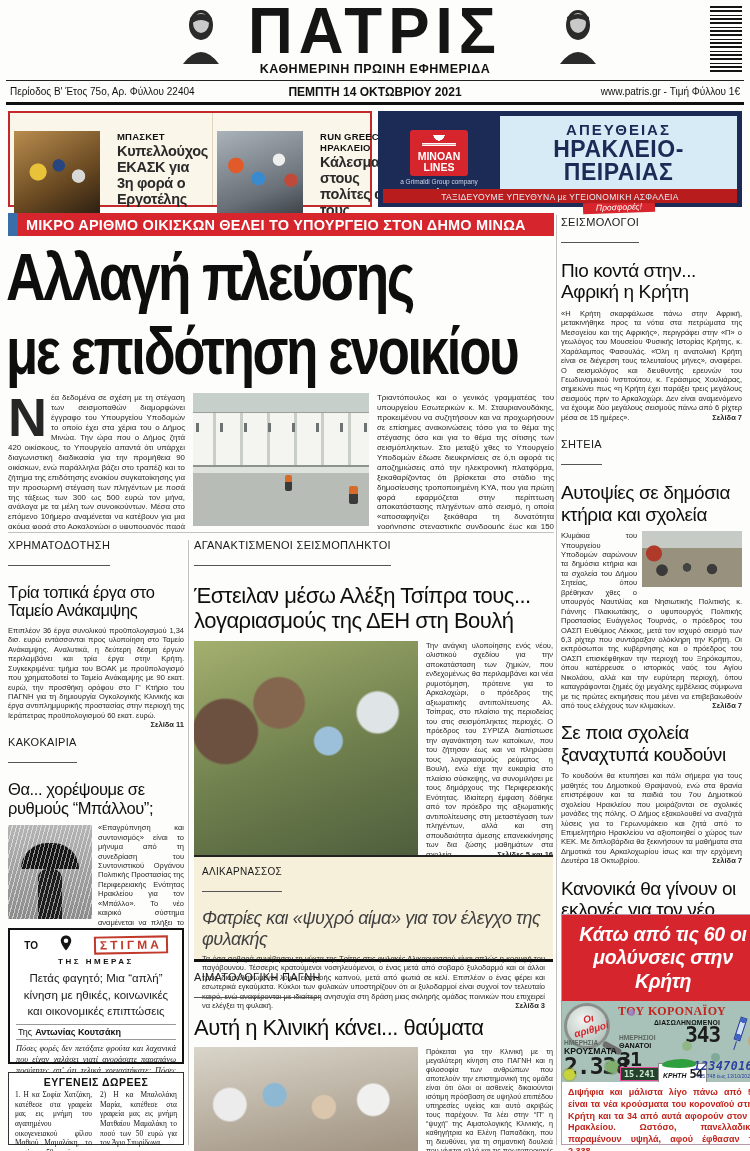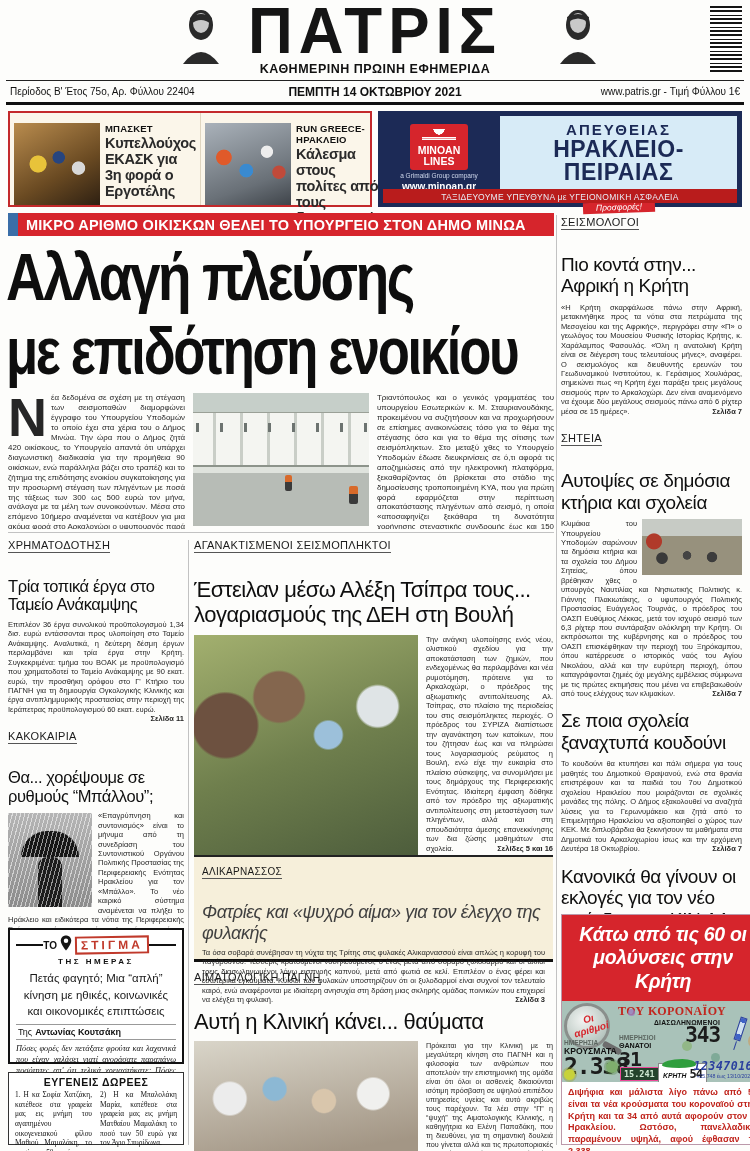--- a/index.html
+++ b/index.html
@@ -27,7 +27,7 @@
   
   .teaser-strip { position:absolute; top:111px; left:8px; width:364px; height:96px;
     border:2px solid #c3292b; background:#fbf6ea; display:flex; }
-  .teaser { flex:1; display:flex; gap:5px; padding:10px 4px; }
+  .teaser { flex:1; display:flex; gap:17px; padding:18px 4px; }
   .teaser + .teaser { border-left:1px solid #e0d6c0; }
   .tz-photo { width:86px; height:82px; flex:none; }
   .ph-basket { background:

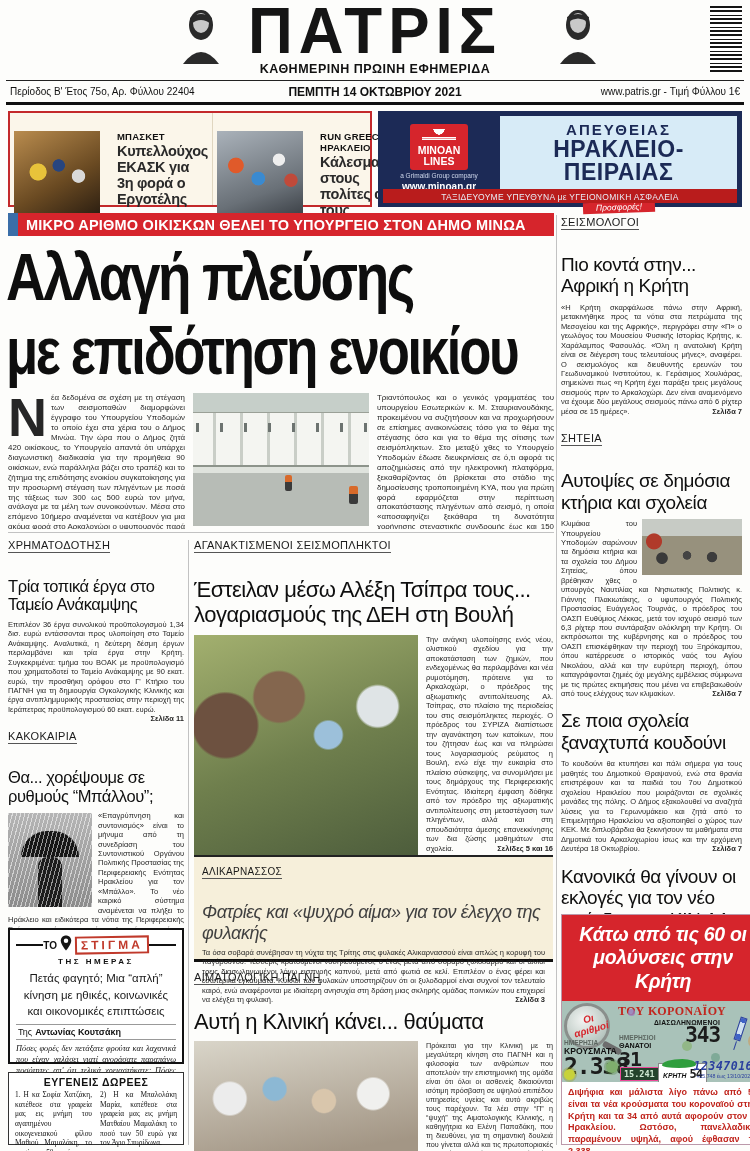--- a/index.html
+++ b/index.html
@@ -49,7 +49,7 @@
   
   .ad { position:absolute; top:111px; left:378px; width:364px; height:96px; background:#1c2a56; display:flex; padding:5px; }
   .ad-left { width:112px; color:#fff; text-align:center; padding-top:2px; }
-  .ad-logo { width:58px; height:46px; background:#d6252c; border-radius:3px; margin:6px auto 2px;
+  .ad-logo { width:58px; height:46px; background:#d6252c; border-radius:3px; margin:12px auto 2px;
     color:#fff; font-weight:bold; font-size:10.5px; line-height:1.05; display:flex; flex-direction:column; justify-content:flex-end; padding-bottom:3px; }
   .ad-logo .wave { display:block; width:34px; height:14px; margin:0 auto 2px;
     background:radial-gradient(circle at 50% 0%, #fff 0 25%, transparent 26%), linear-gradient(180deg, transparent 55%, #fff 56% 62%, transparent 63%, #fff 72% 78%, transparent 79%); }

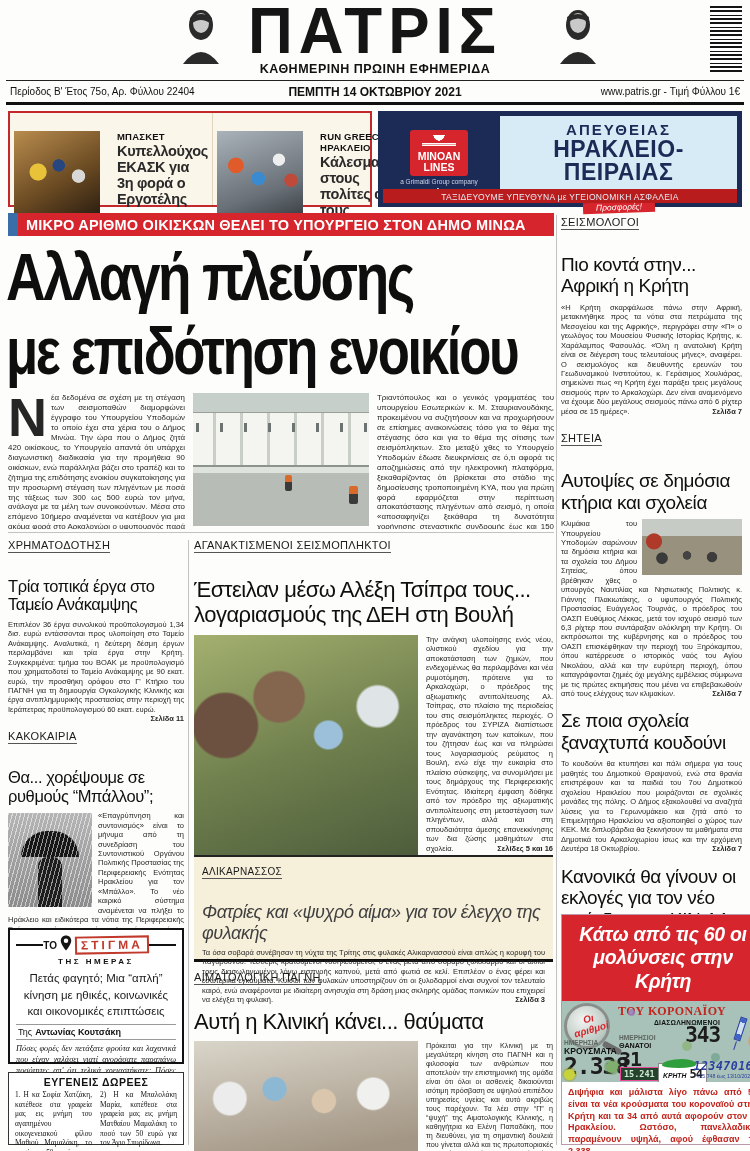--- a/index.html
+++ b/index.html
@@ -88,7 +88,7 @@
   .pgref { float:right; font-weight:bold; }
 
   
-  .label { font-size:11px; letter-spacing:0.3px; display:inline-block; border-bottom:1.2px solid #555; padding-bottom:1px; margin-bottom:23px; color:#1a1a1a; }
+  .label { font-size:11px; letter-spacing:0.3px; display:inline-block; border-bottom:1.2px solid #555; padding-bottom:14px; margin-bottom:16px; color:#1a1a1a; }
   .txt { text-align:justify; color:#262626; }
   .vline1 { position:absolute; left:188px; top:540px; height:605px; width:1px; background:#c2c2c2; }
   .vline2 { position:absolute; left:556px; top:215px; height:930px; width:1px; background:#c2c2c2; }

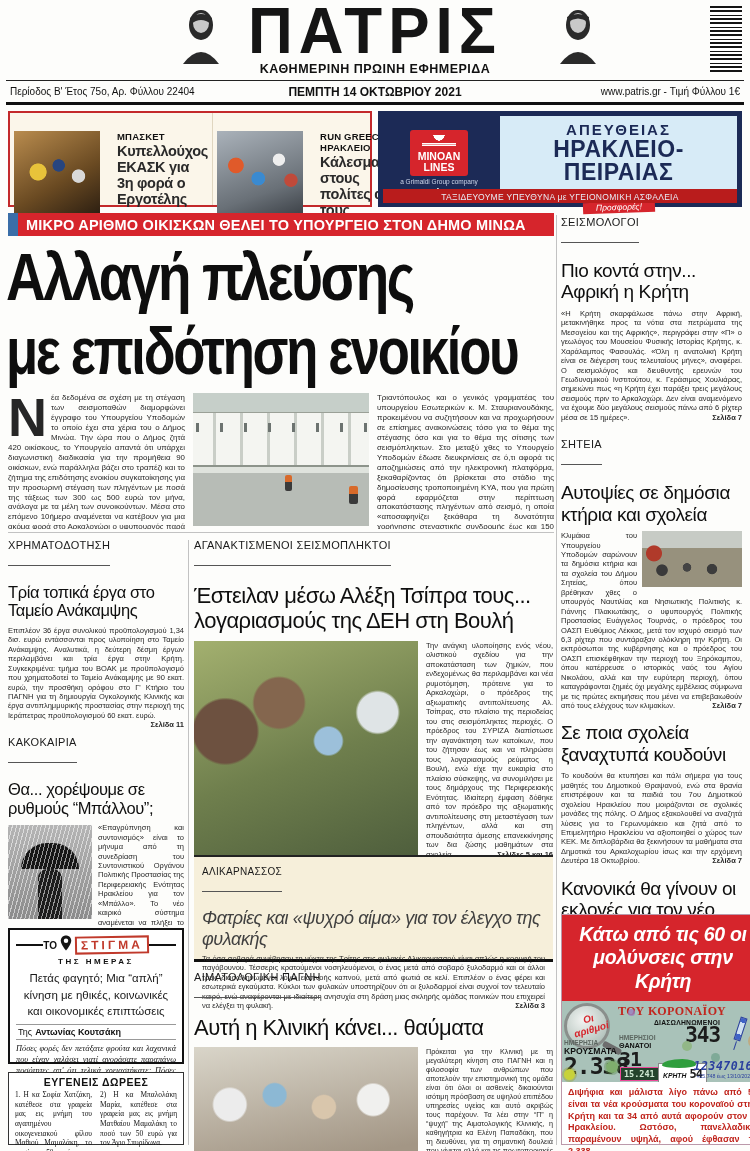--- a/index.html
+++ b/index.html
@@ -105,7 +105,7 @@
   .rain { position:absolute; inset:0; background:repeating-linear-gradient(105deg, rgba(255,255,255,0.55) 0 1px, transparent 1px 4px); }
 
   .stigma { position:absolute; top:393px; left:0; width:176px; height:136px; border:2px solid #111; background:#fff; padding:4px 6px; }
-  .stigma-head { display:flex; align-items:center; justify-content:center; gap:0; }
+  .stigma-head { display:flex; align-items:center; justify-content:center; gap:19px; }
   .stigma-head .rule { flex:1; border-top:2px solid #111; }
   .stigma-to { font-weight:bold; font-size:10px; }
   .stigma-title { color:#c0392b; border:2px solid #c0392b; font-weight:bold; font-size:12px; letter-spacing:3px; padding:0 4px; transform:rotate(-1deg); }

